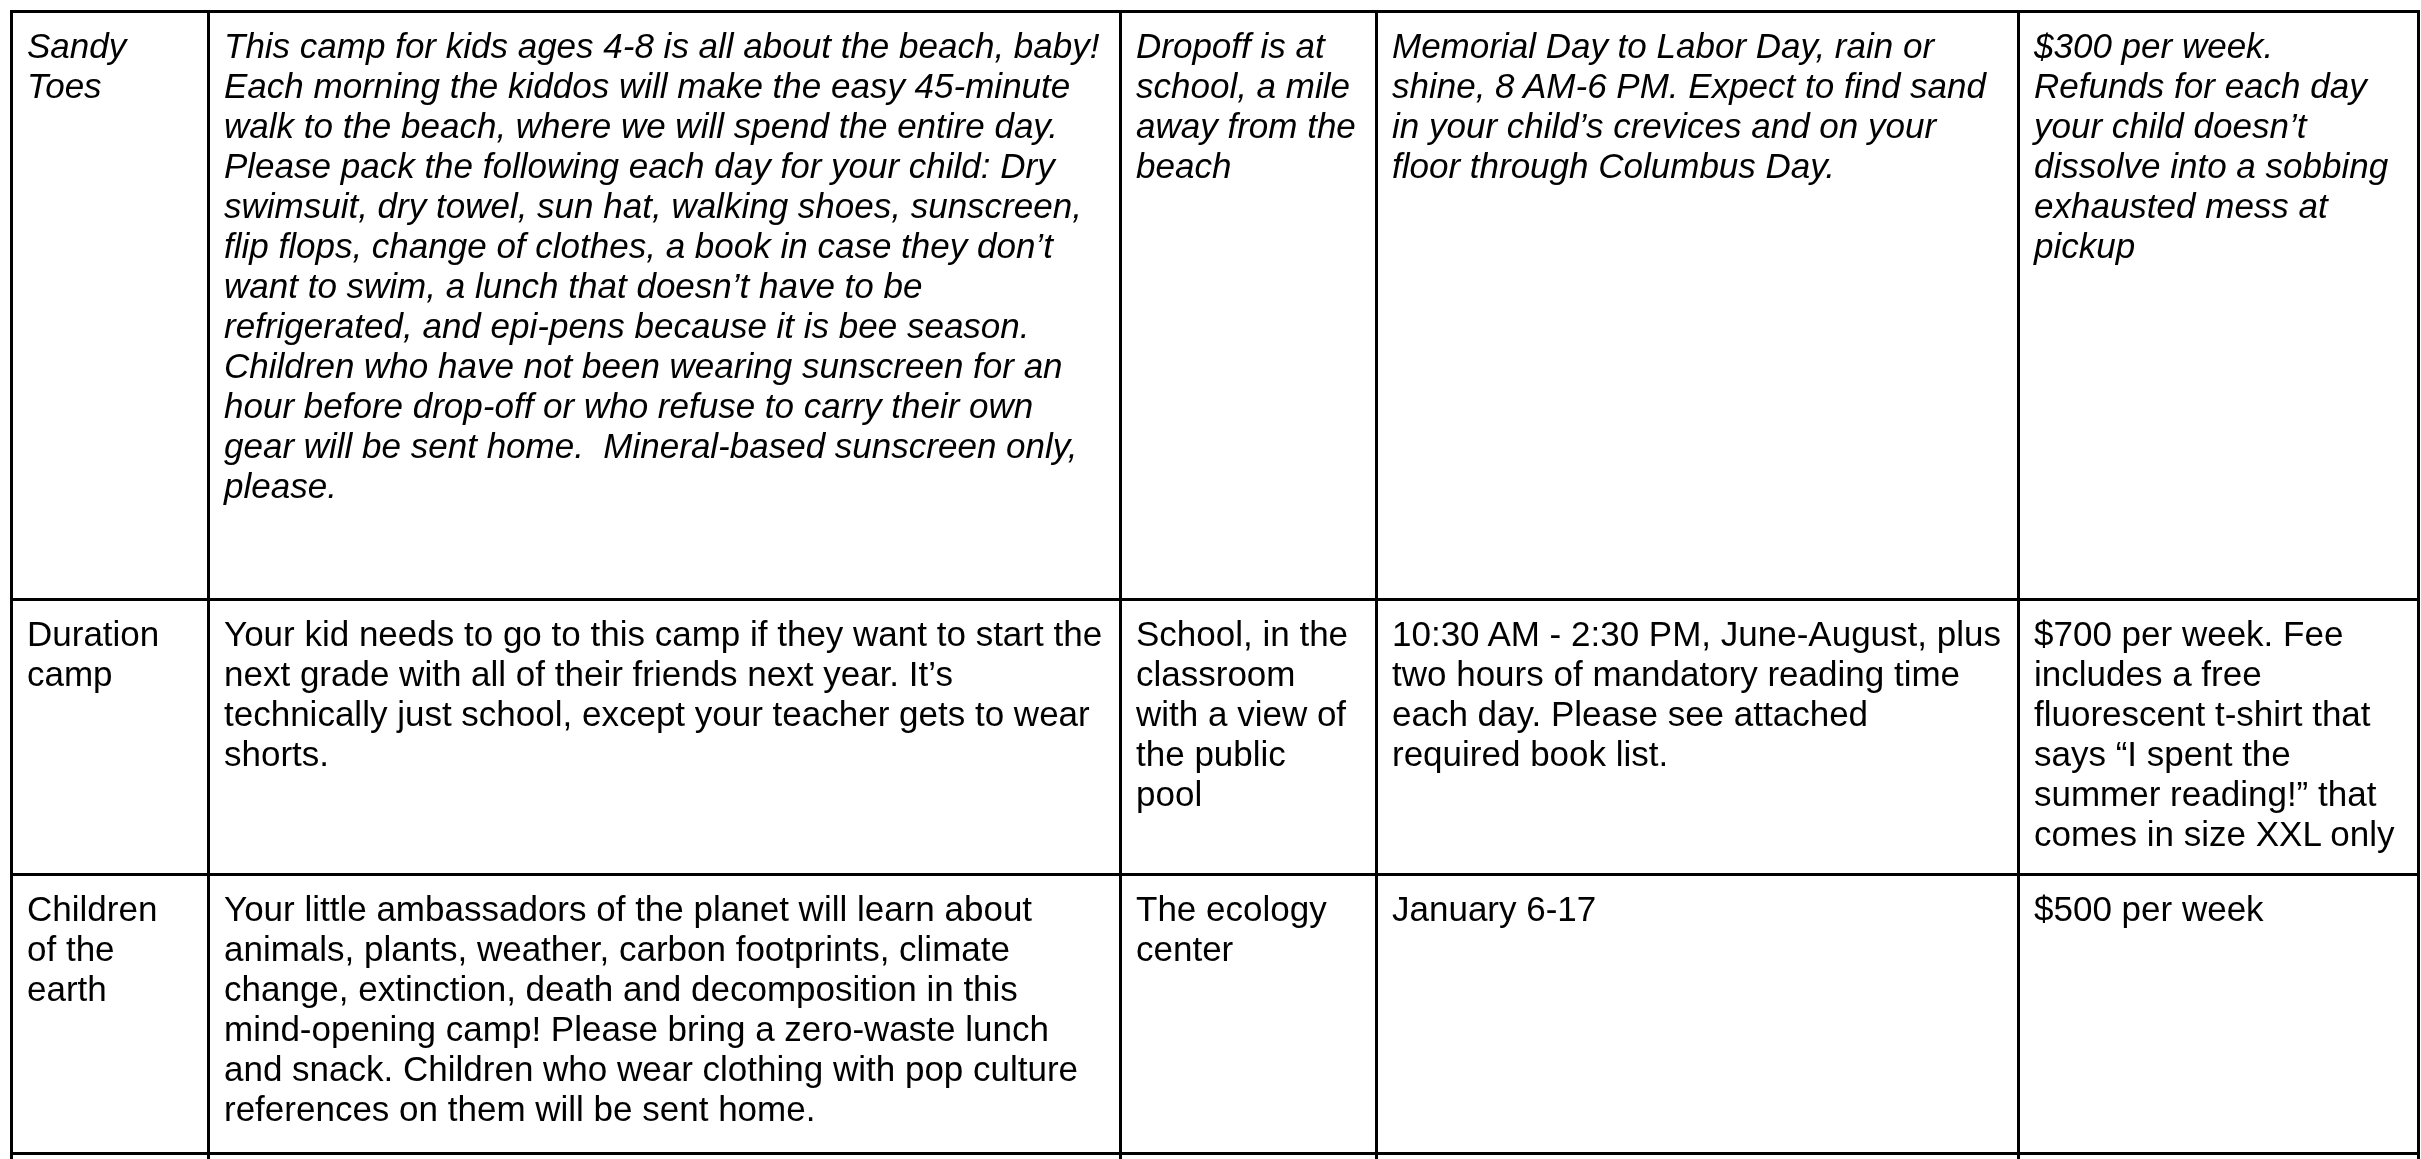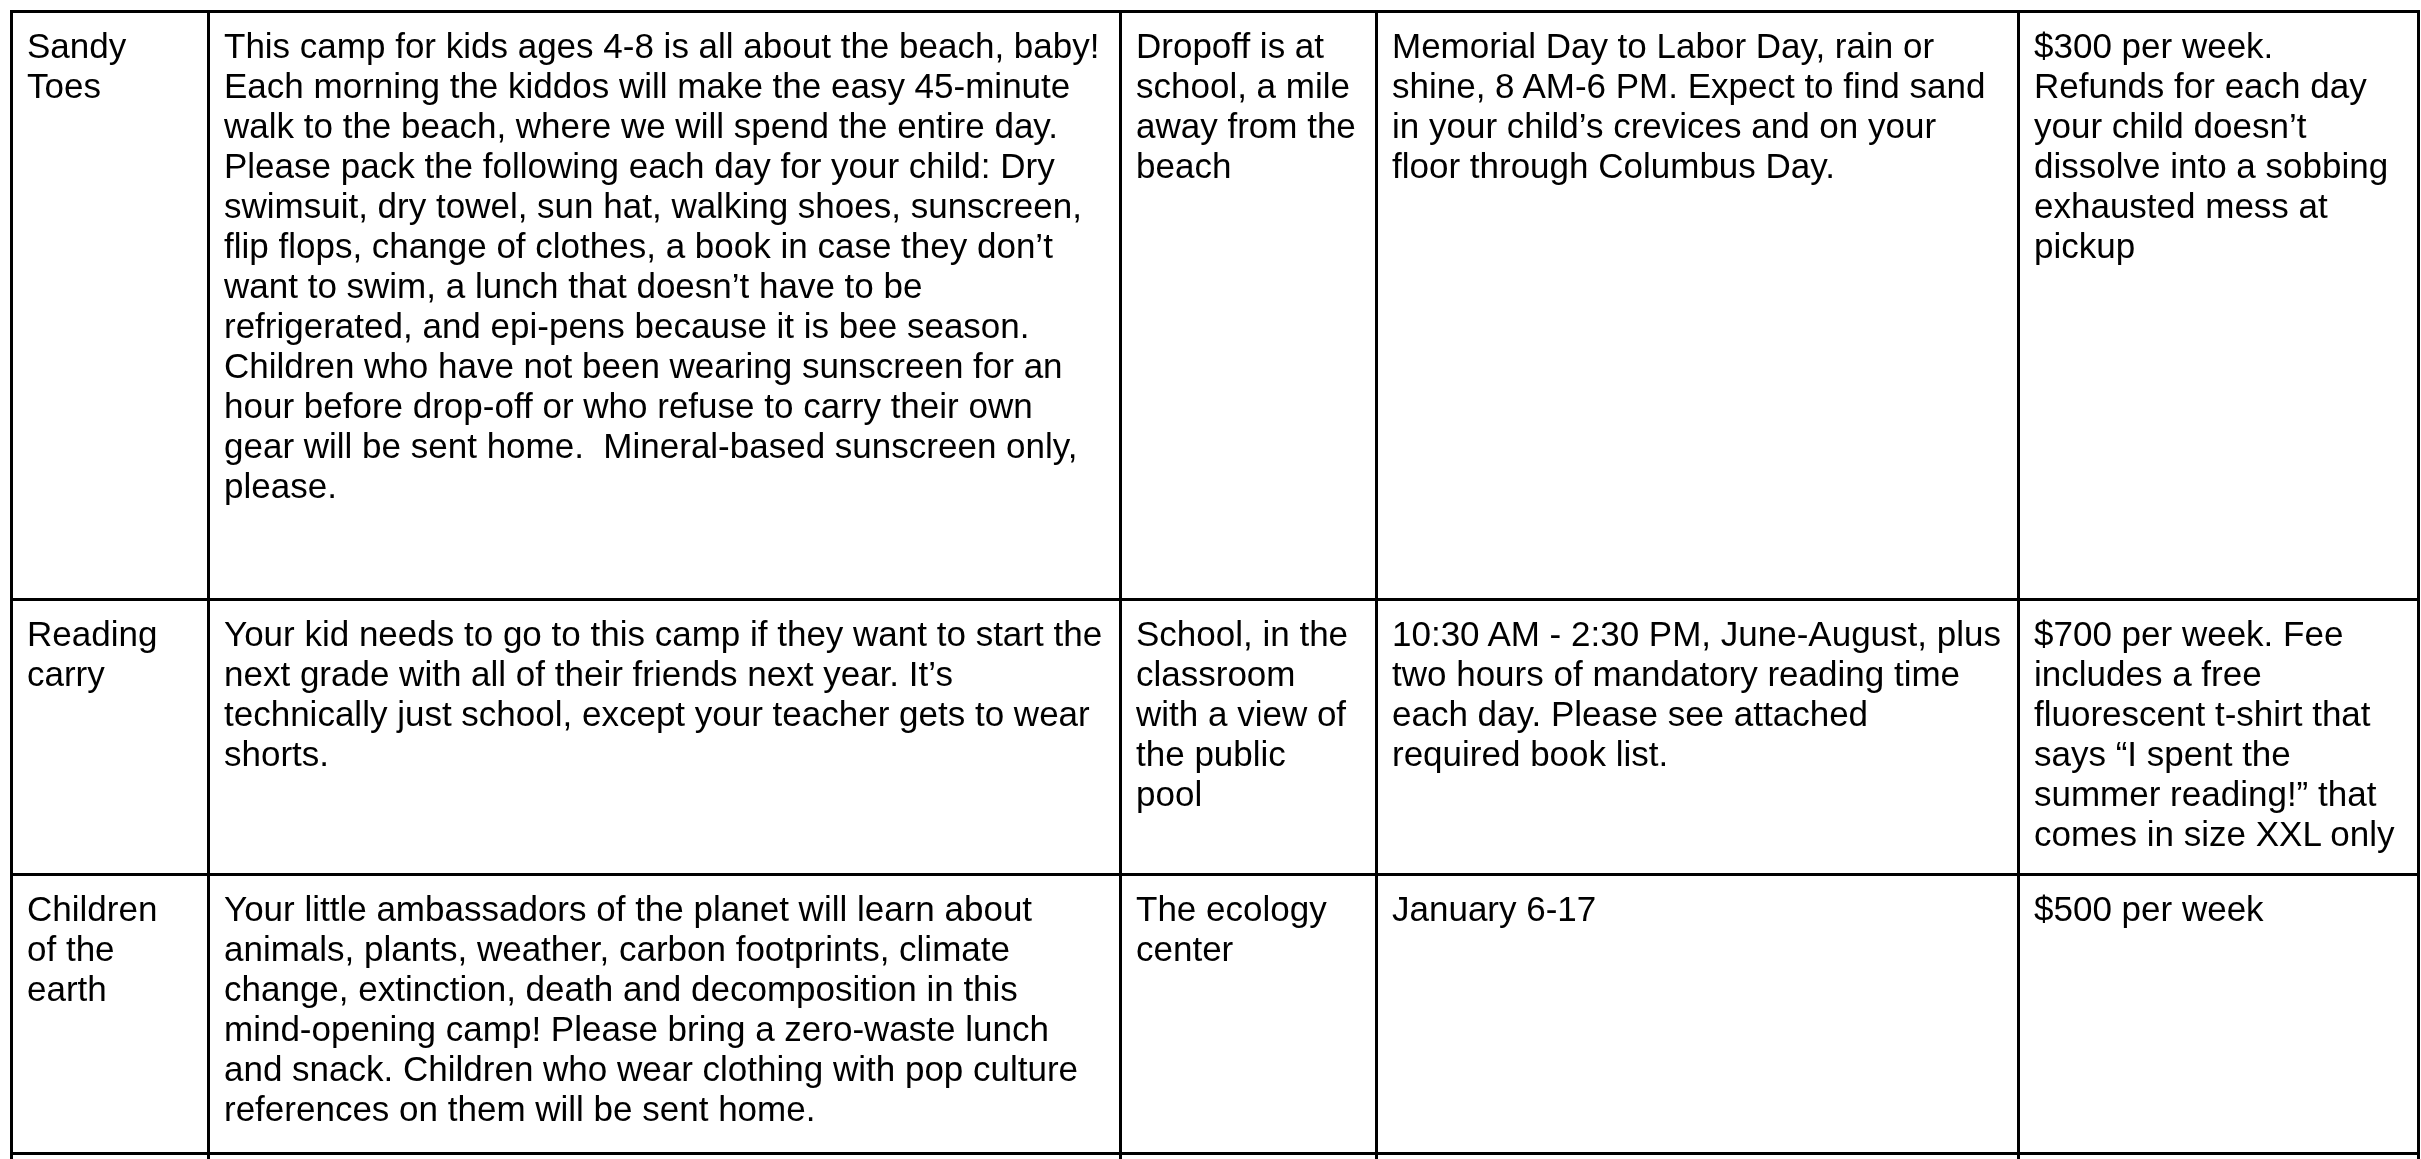--- a/index.html
+++ b/index.html
@@ -36,7 +36,7 @@
   }
   td.name-cell { font-weight: bold; }
   tr.r-head { height: 73px; }
-  tr.r-1 { height: 588px; }
+  tr.r-1 { height: 588px; font-style: italic; }
   tr.r-2 { height: 275px; }
   tr.r-3 { height: 279px; }
   tr.r-4 { height: 90px; }

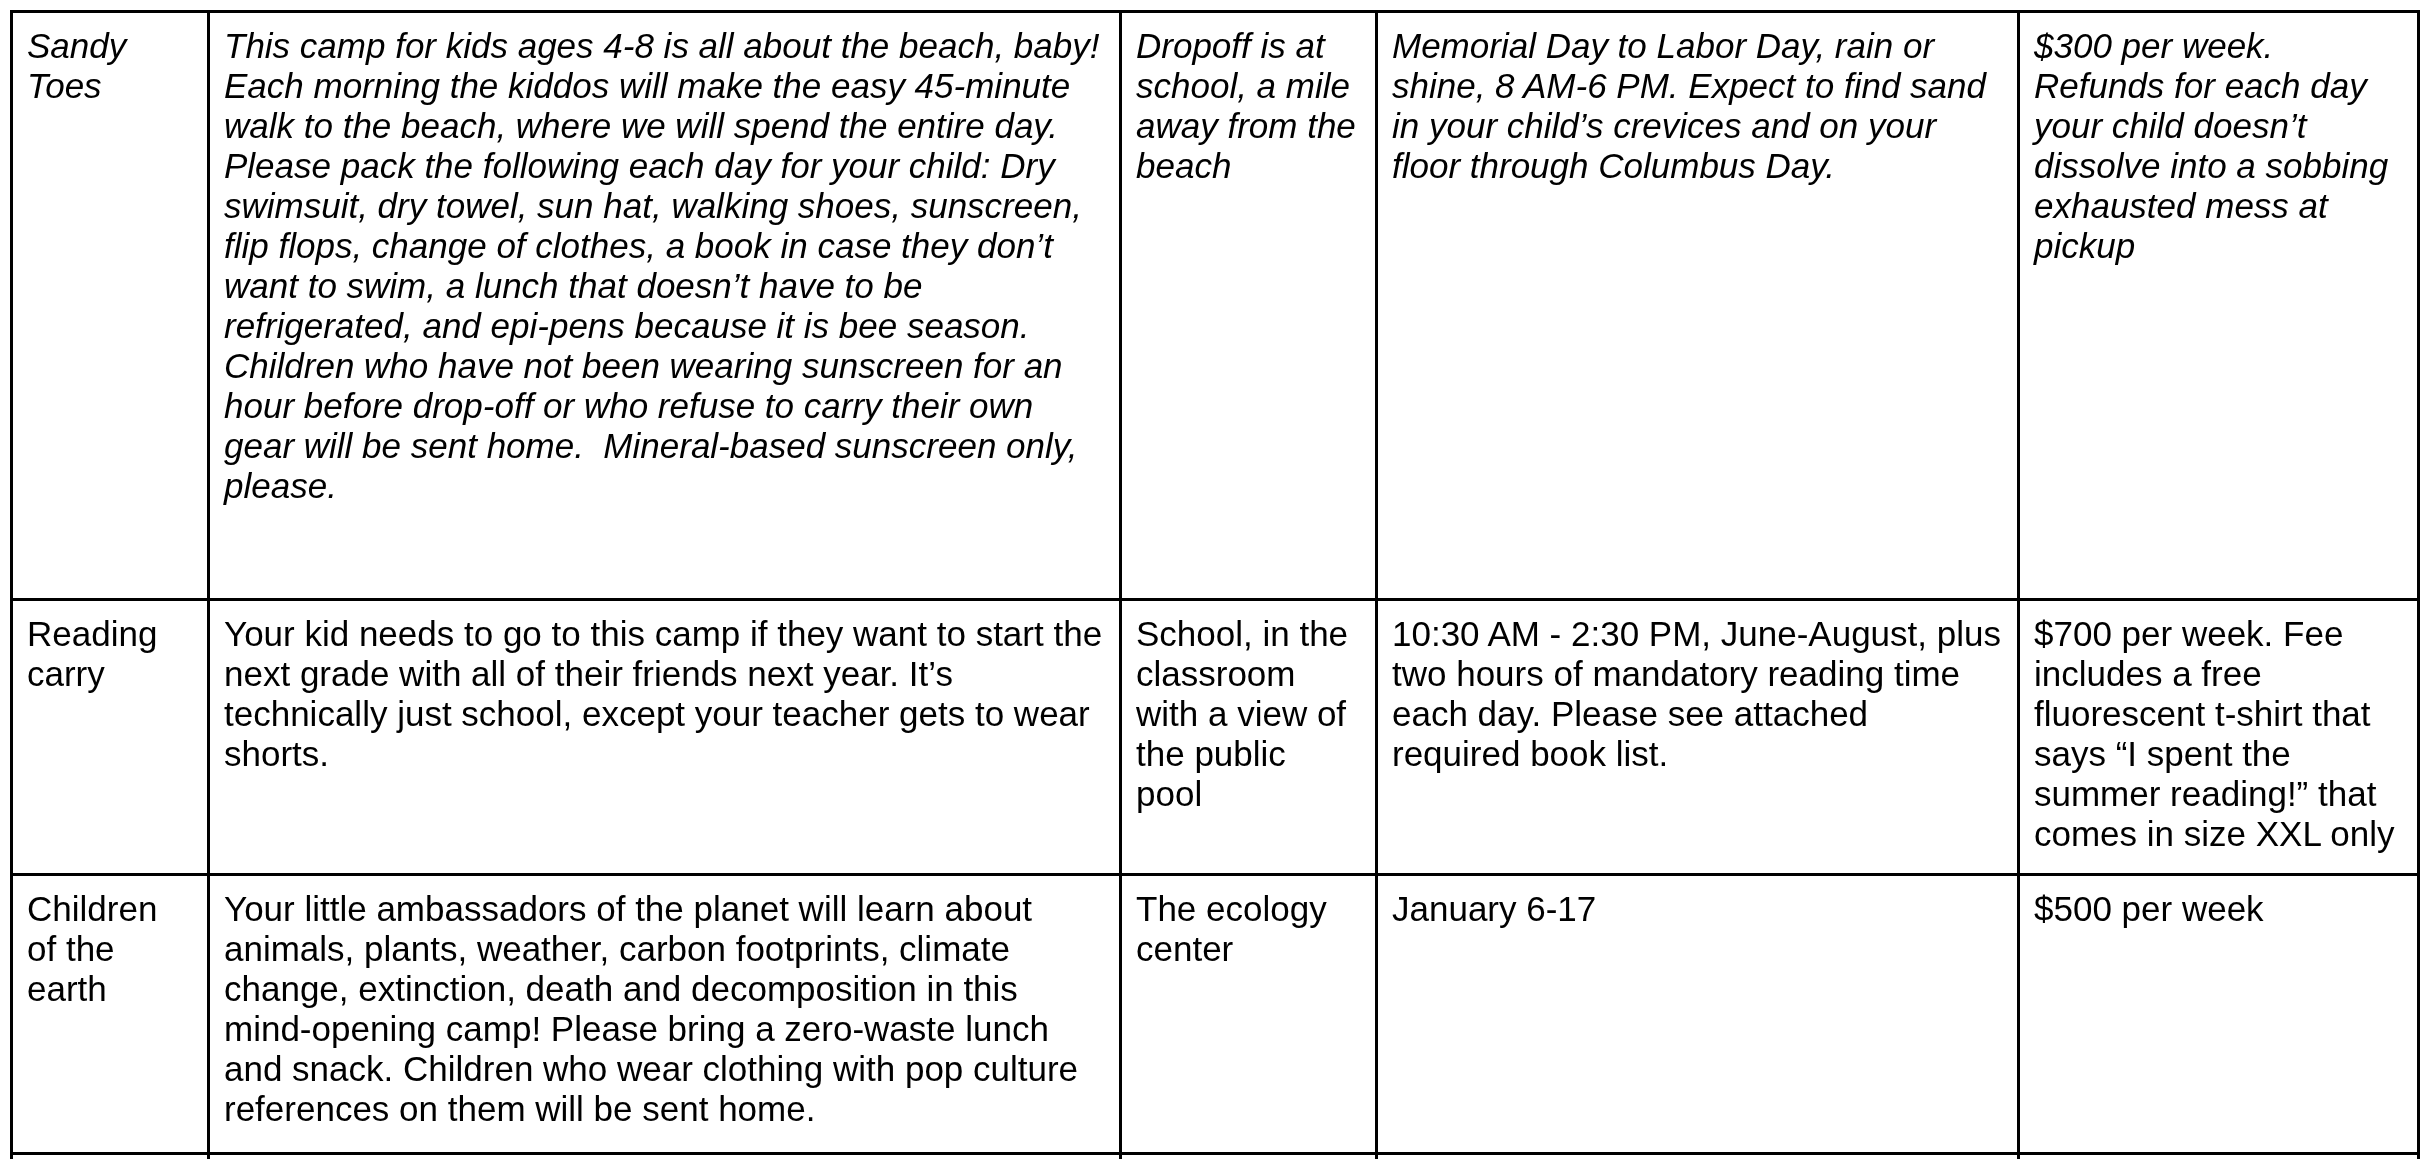--- a/index.html
+++ b/index.html
@@ -62,7 +62,7 @@
       <td>$300 per week. Refunds for each day your child doesn’t dissolve into a sobbing exhausted mess at pickup</td>
     </tr>
     <tr class="r-2">
-      <td class="name-cell">Reading carry</td>
+      <td class="name-cell">Duration camp</td>
       <td>Your kid needs to go to this camp if they want to start the next grade with all of their friends next year. It’s technically just school, except your teacher gets to wear shorts.</td>
       <td>School, in the classroom with a view of the public pool</td>
       <td>10:30 AM - 2:30 PM, June-August, plus two hours of mandatory reading time each day. Please see attached required book list.</td>

